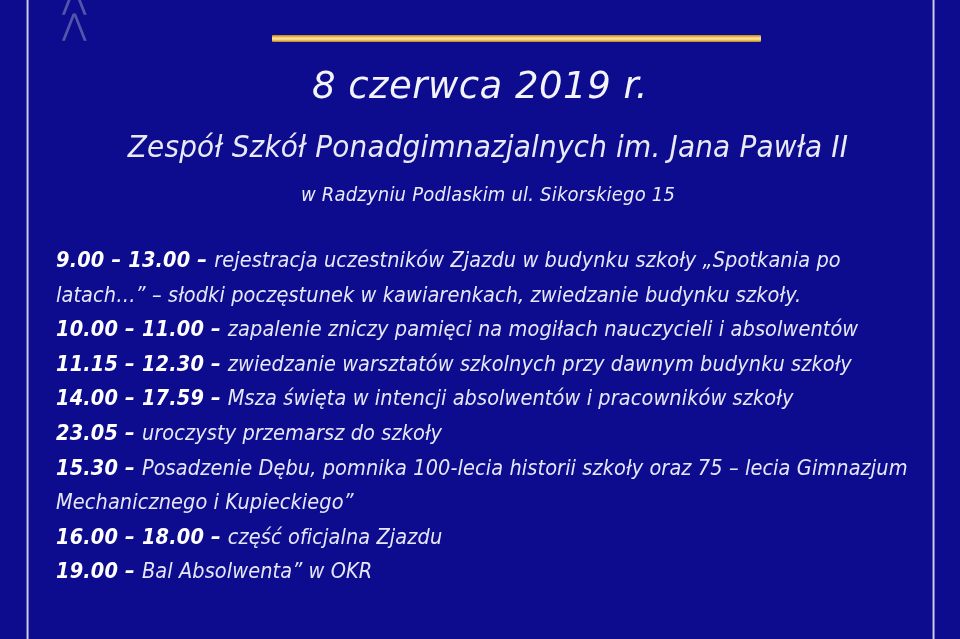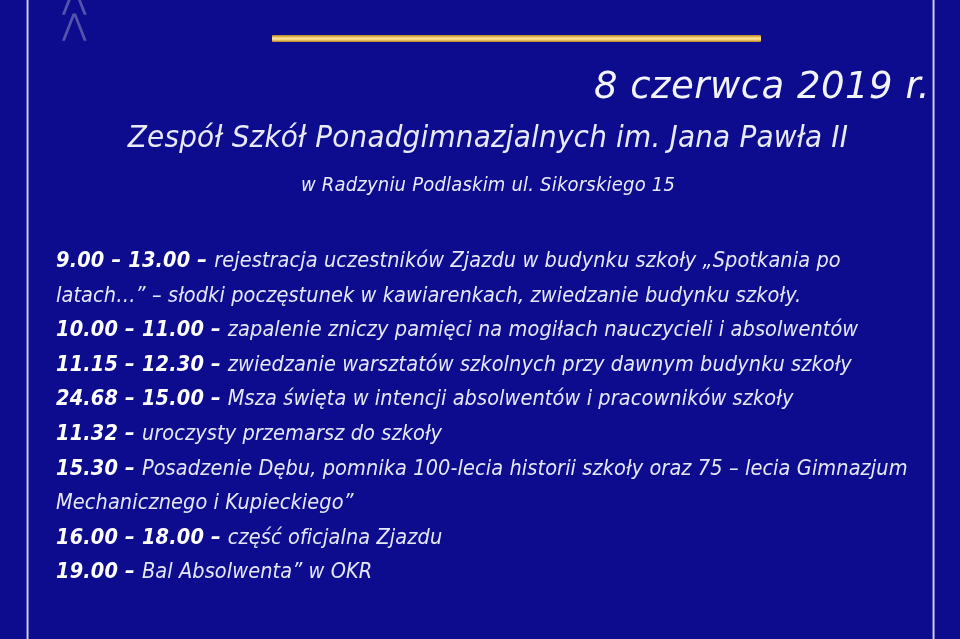--- a/index.html
+++ b/index.html
@@ -71,8 +71,7 @@
     line-height: 44px;
     color: #f3f3fb;
     letter-spacing: .5px;
-    margin: 0 0 4px 0;
-    text-align: right;
+    margin: 0 0 14px 0;
   }
   .venue-line {
     font-family: "DejaVu Sans Condensed", "DejaVu Sans", sans-serif;

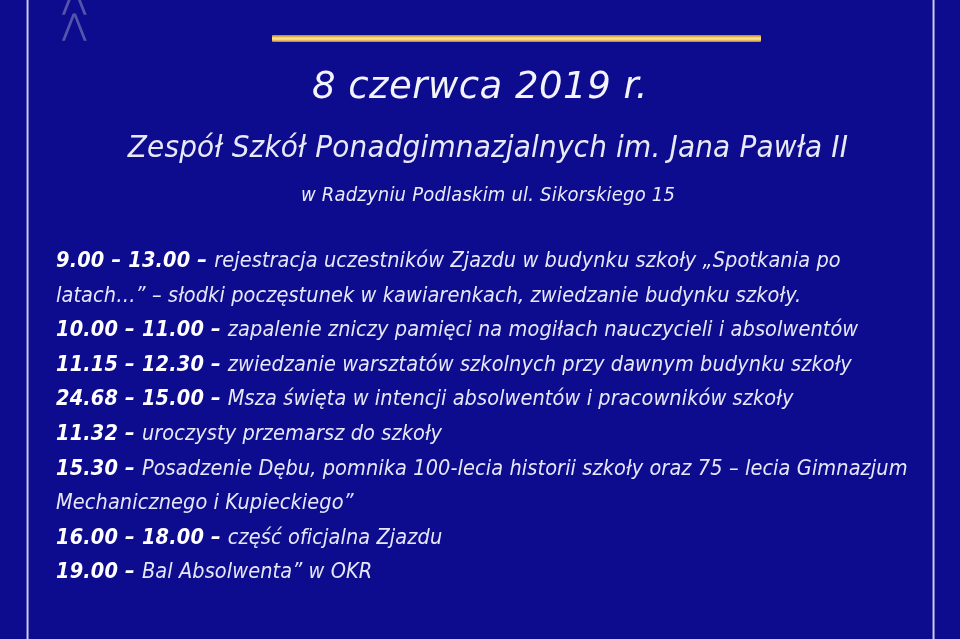--- a/index.html
+++ b/index.html
@@ -141,7 +141,7 @@
       <span class="sched-time">11.15 – 12.30 – </span><span class="sched-desc">zwiedzanie warsztatów szkolnych przy dawnym budynku szkoły</span>
     </div>
     <div class="sched-item">
-      <span class="sched-time">24.68 – 15.00 – </span><span class="sched-desc">Msza święta w intencji absolwentów i pracowników szkoły</span>
+      <span class="sched-time">14.00 – 17.59 – </span><span class="sched-desc">Msza święta w intencji absolwentów i pracowników szkoły</span>
     </div>
     <div class="sched-item">
       <span class="sched-time">11.32 – </span><span class="sched-desc">uroczysty przemarsz do szkoły</span>

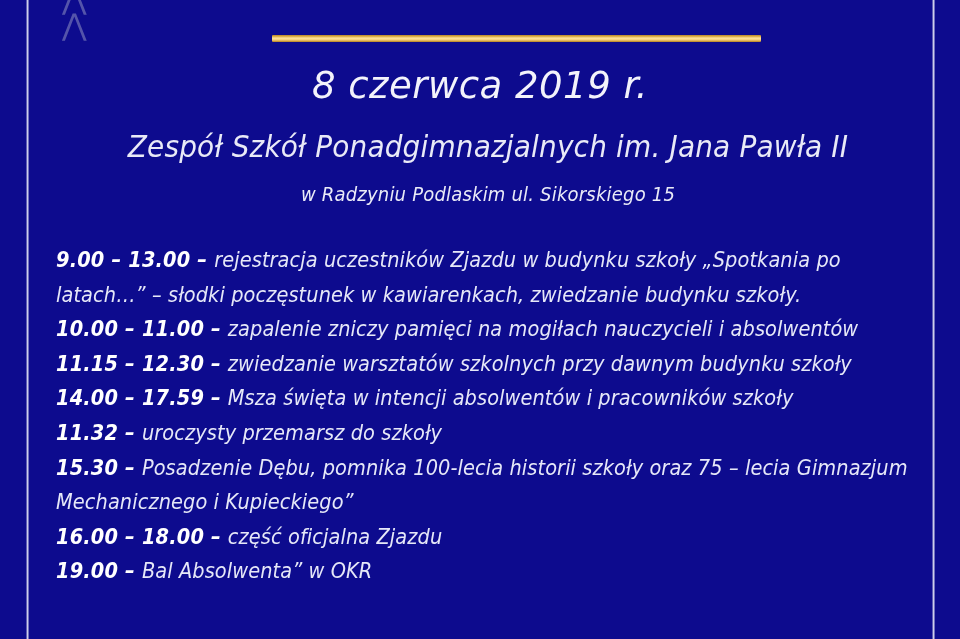--- a/index.html
+++ b/index.html
@@ -144,7 +144,7 @@
       <span class="sched-time">14.00 – 17.59 – </span><span class="sched-desc">Msza święta w intencji absolwentów i pracowników szkoły</span>
     </div>
     <div class="sched-item">
-      <span class="sched-time">11.32 – </span><span class="sched-desc">uroczysty przemarsz do szkoły</span>
+      <span class="sched-time">23.05 – </span><span class="sched-desc">uroczysty przemarsz do szkoły</span>
     </div>
     <div class="sched-item">
       <span class="sched-time">15.30 – </span><span class="sched-desc">Posadzenie Dębu, pomnika 100-lecia historii szkoły oraz 75 – lecia Gimnazjum Mechanicznego i Kupieckiego”</span>

